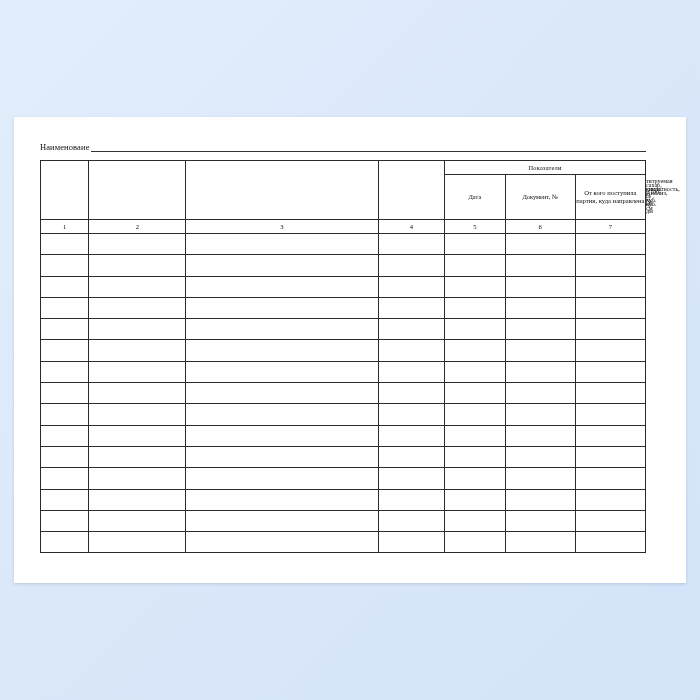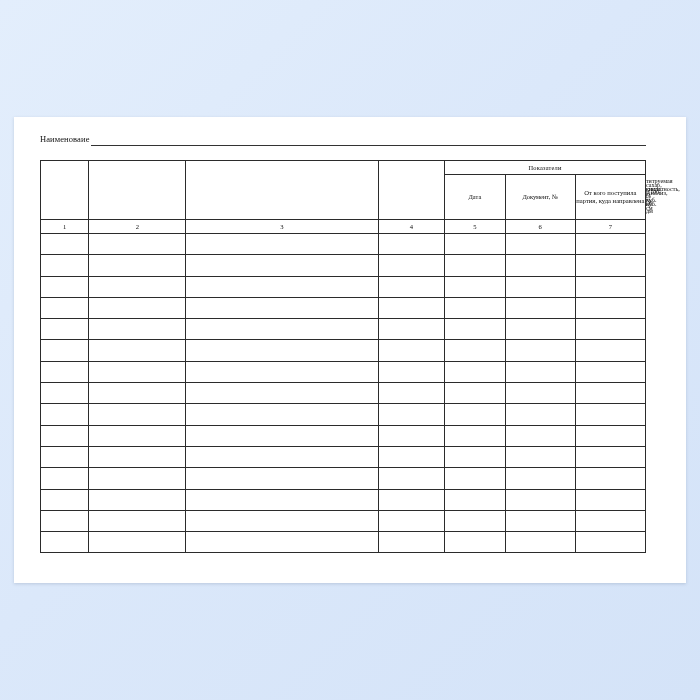--- a/index.html
+++ b/index.html
@@ -39,6 +39,7 @@
   
   .title-row {
     display: flex;
+    align-items: flex-end;
     height: 18px;
     margin-bottom: 8px;
   }

